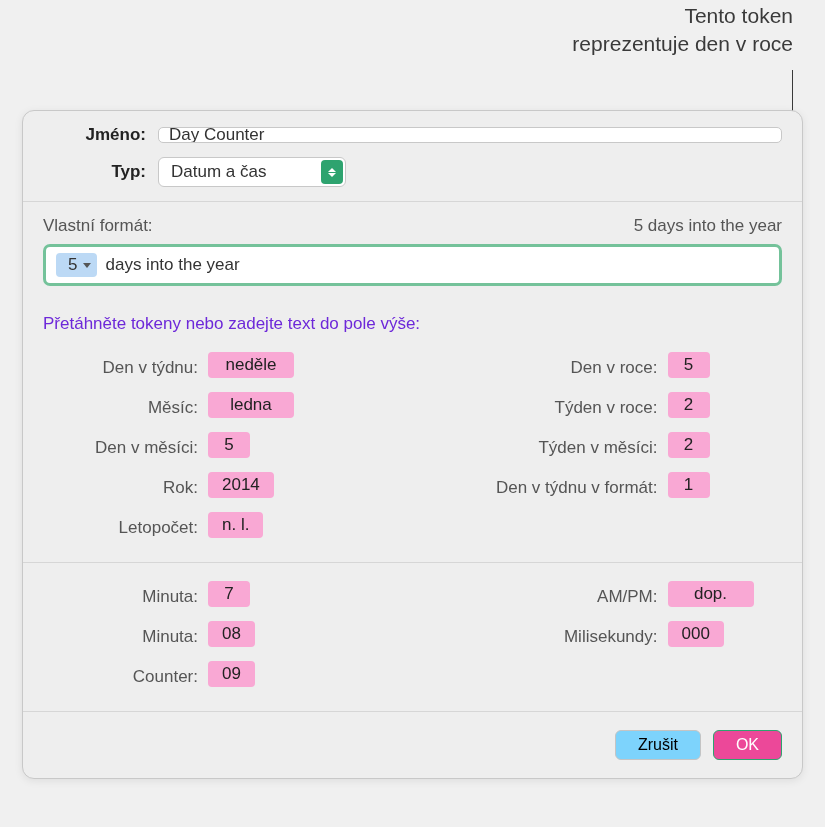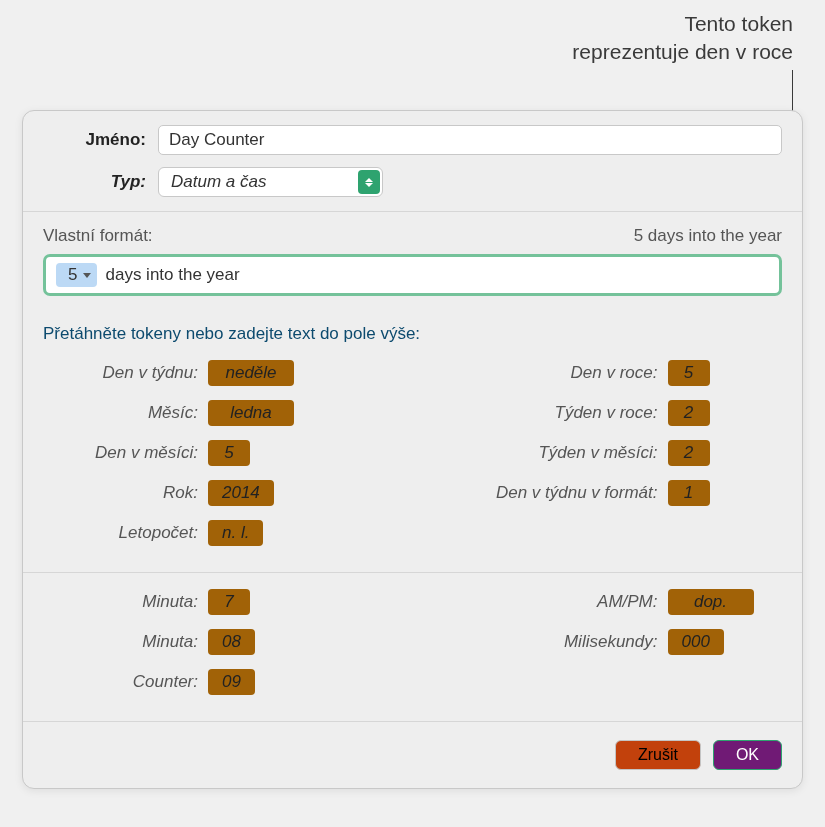--- a/index.html
+++ b/index.html
@@ -14,7 +14,7 @@
 }
 .callout {
   position: absolute;
-  top: 10px;
+  top: 2px;
   right: 32px;
   text-align: right;
   font-size: 21px;

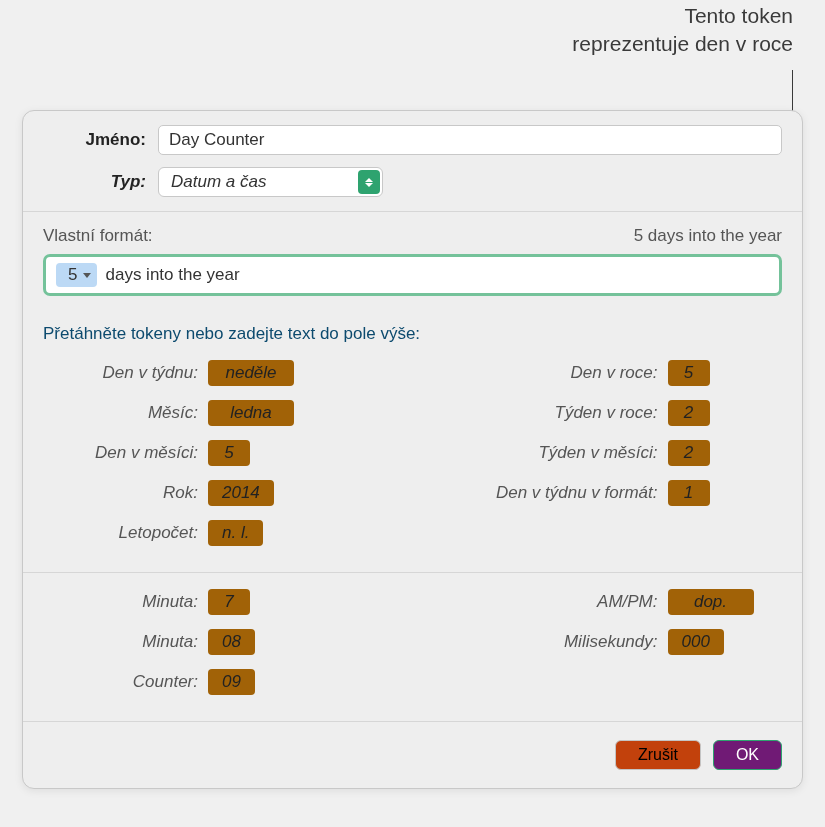--- a/index.html
+++ b/index.html
@@ -60,7 +60,7 @@
 }
 .input-text {
   flex: 1;
-  height: 30px;
+  height: 16px;
   border: 1px solid #c8c8c8;
   border-radius: 5px;
   background: #fff;

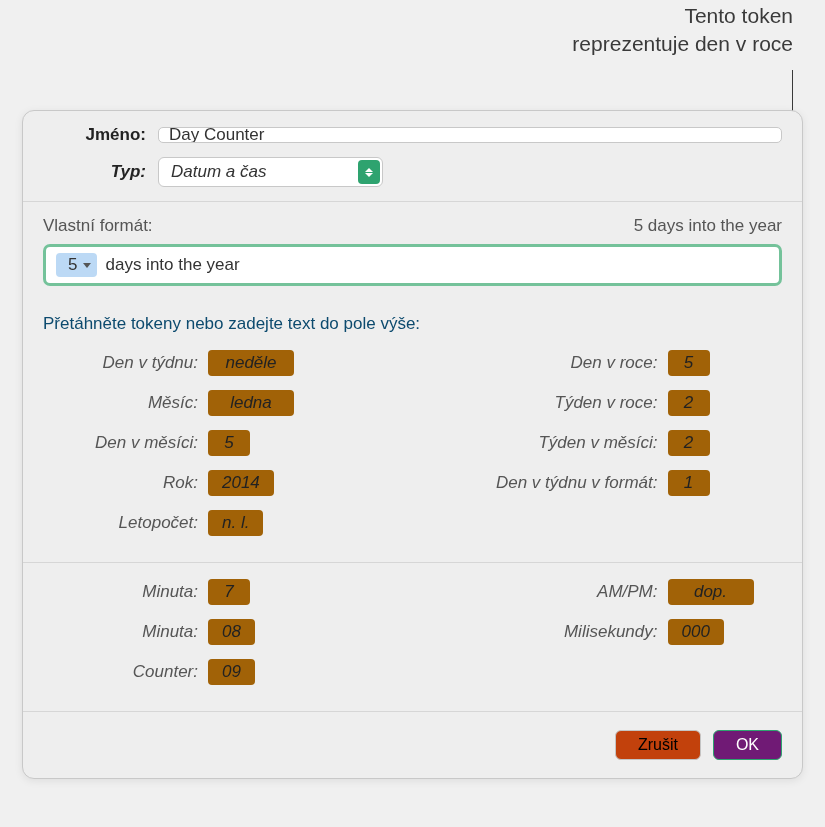--- a/index.html
+++ b/index.html
@@ -49,7 +49,7 @@
 .section { padding: 14px 20px; }
 .hr { border: none; border-top: 1px solid #d6d6d6; }
 .row { display: flex; align-items: center; margin-bottom: 12px; }
-.row:last-child { margin-bottom: 0; font-style: italic; }
+.row:last-child { margin-bottom: 0; }
 .label-col {
   width: 115px;
   text-align: right;

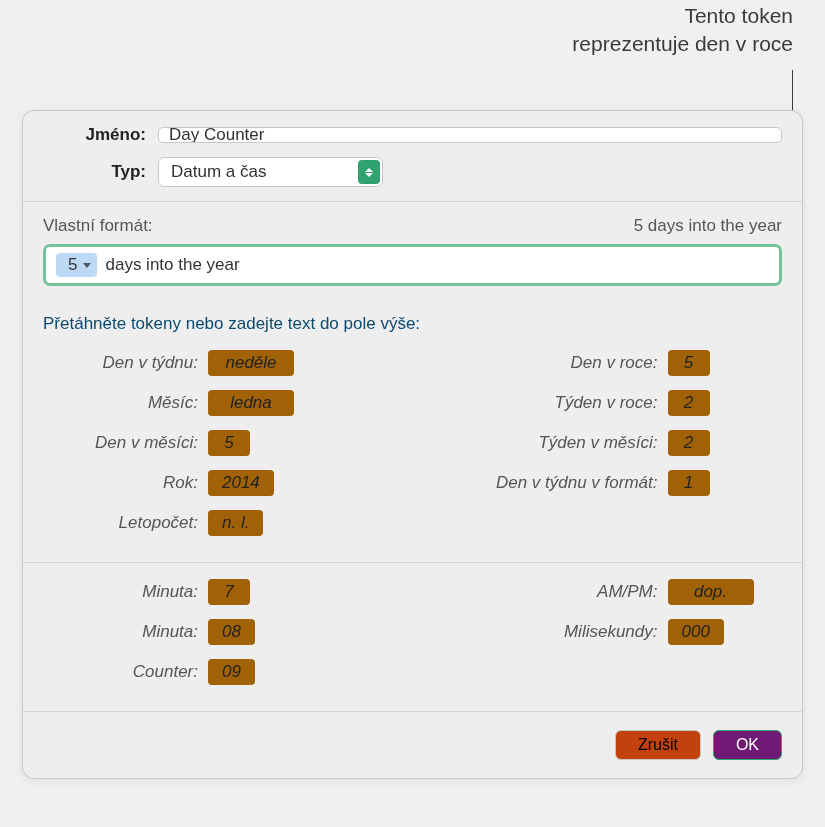--- a/index.html
+++ b/index.html
@@ -74,7 +74,7 @@
 }
 .select-box {
   height: 30px;
-  width: 225px;
+  width: 188px;
   border: 1px solid #c8c8c8;
   border-radius: 6px;
   background: #fff;

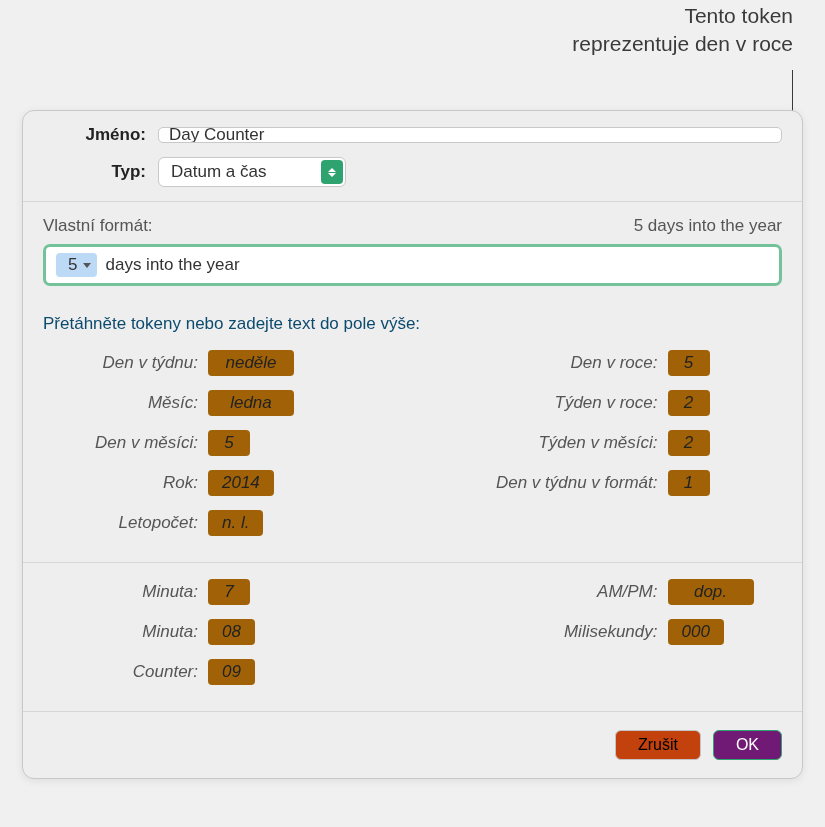--- a/index.html
+++ b/index.html
@@ -141,7 +141,7 @@
 }
 .fmt-text { font-size: 17px; color: #333; }
 
-.drag-hint { font-size: 17px; color: #0c4a6e; margin-bottom: 14px; }
+.drag-hint { font-size: 17px; color: #6d28d9; margin-bottom: 14px; }
 
 .tokens-grid {
   display: flex;

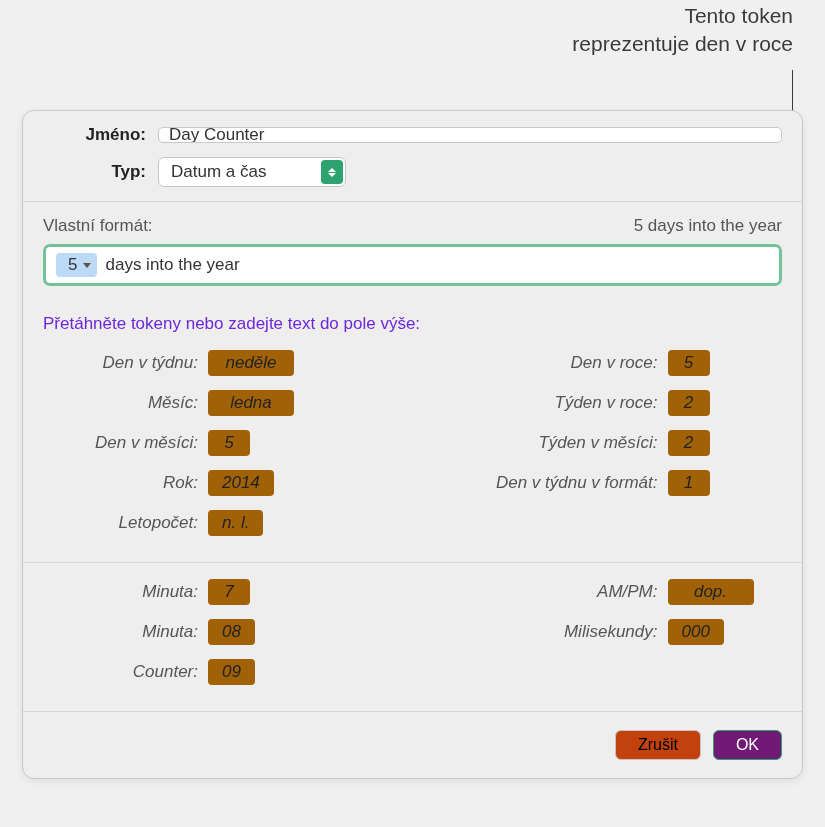--- a/index.html
+++ b/index.html
@@ -150,10 +150,9 @@
 .tok-col { flex: 1; }
 .tok-row {
   display: flex;
-  align-items: center;
+  align-items: flex-end;
   margin-bottom: 10px;
   height: 30px;
-  font-style: italic;
 }
 .tok-label {
   flex: 0 0 165px;

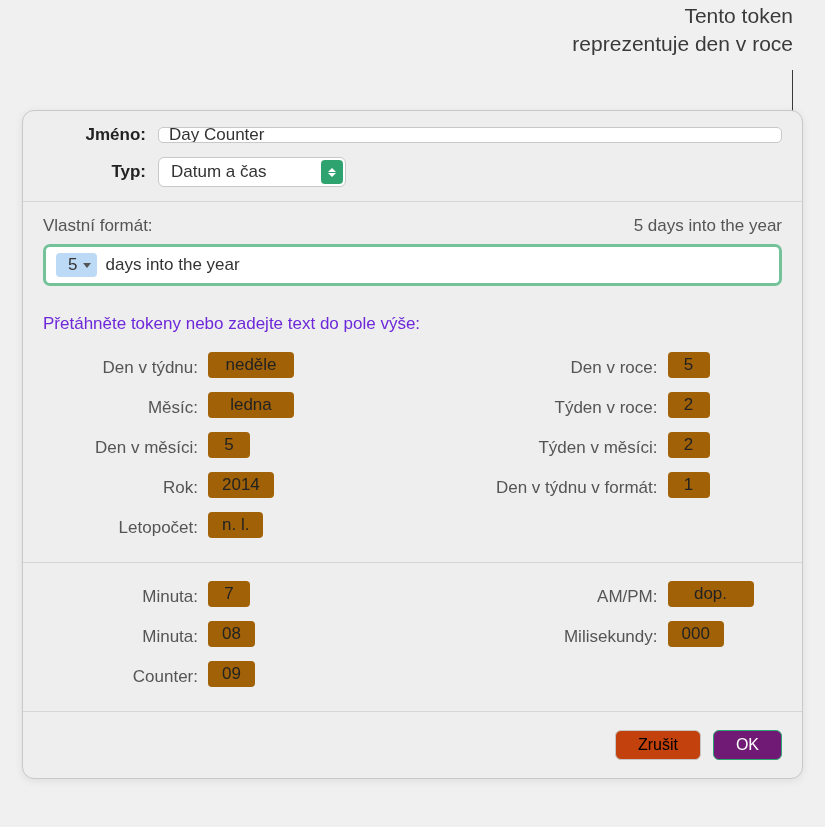--- a/index.html
+++ b/index.html
@@ -163,7 +163,7 @@
 }
 .tok-col.right .tok-label { flex: 0 0 235px; }
 .tok-chip {
-  background: #a16207;
+  background: #f9a8d4;
   border-radius: 4px;
   padding: 3px 14px;
   font-size: 17px;

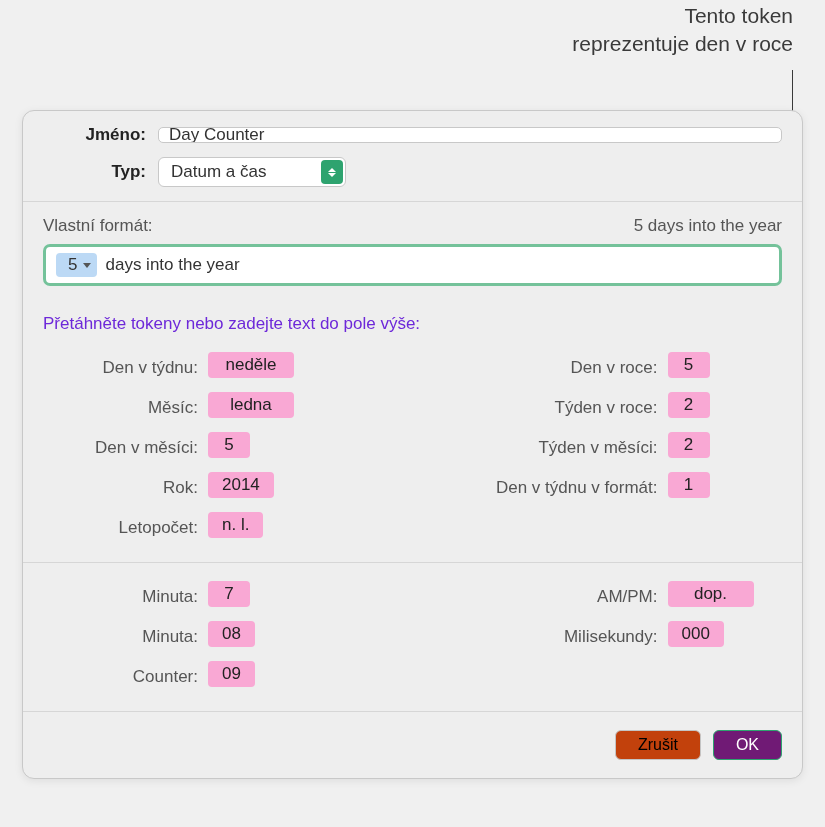--- a/index.html
+++ b/index.html
@@ -185,7 +185,7 @@
   border-radius: 6px;
   font-size: 16px;
   border: 1px solid #c4c4c4;
-  background: #c2410c;
+  background: #7dd3fc;
   cursor: pointer;
 }
 .btn.primary {

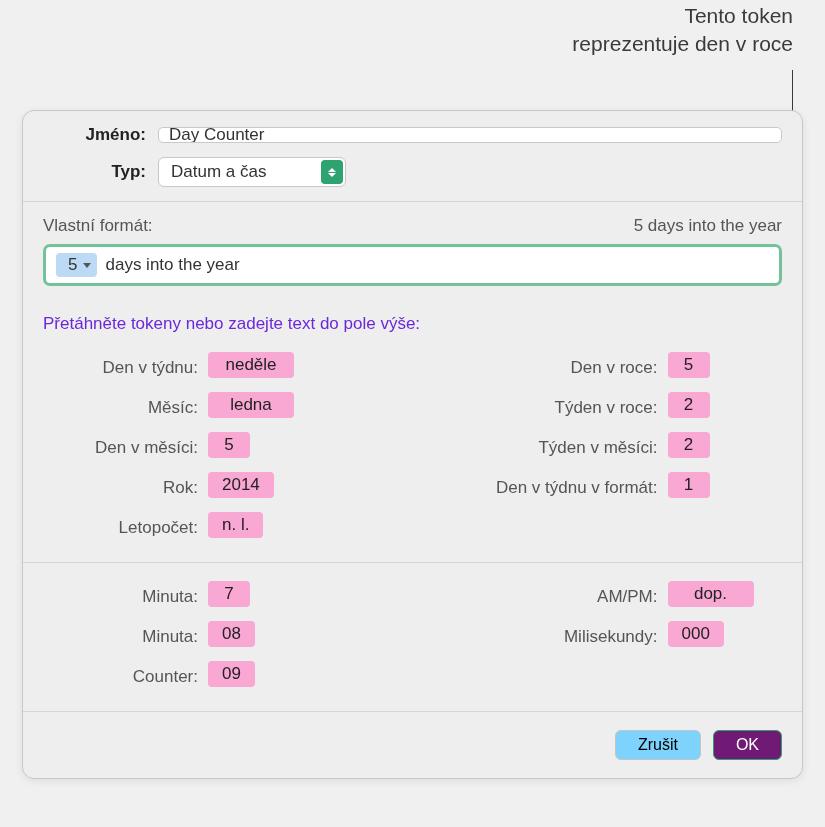--- a/index.html
+++ b/index.html
@@ -189,7 +189,7 @@
   cursor: pointer;
 }
 .btn.primary {
-  background: #701a75;
+  background: #ec4899;
   border-color: #2ea36f;
   color: #fff;
   font-weight: 500;

